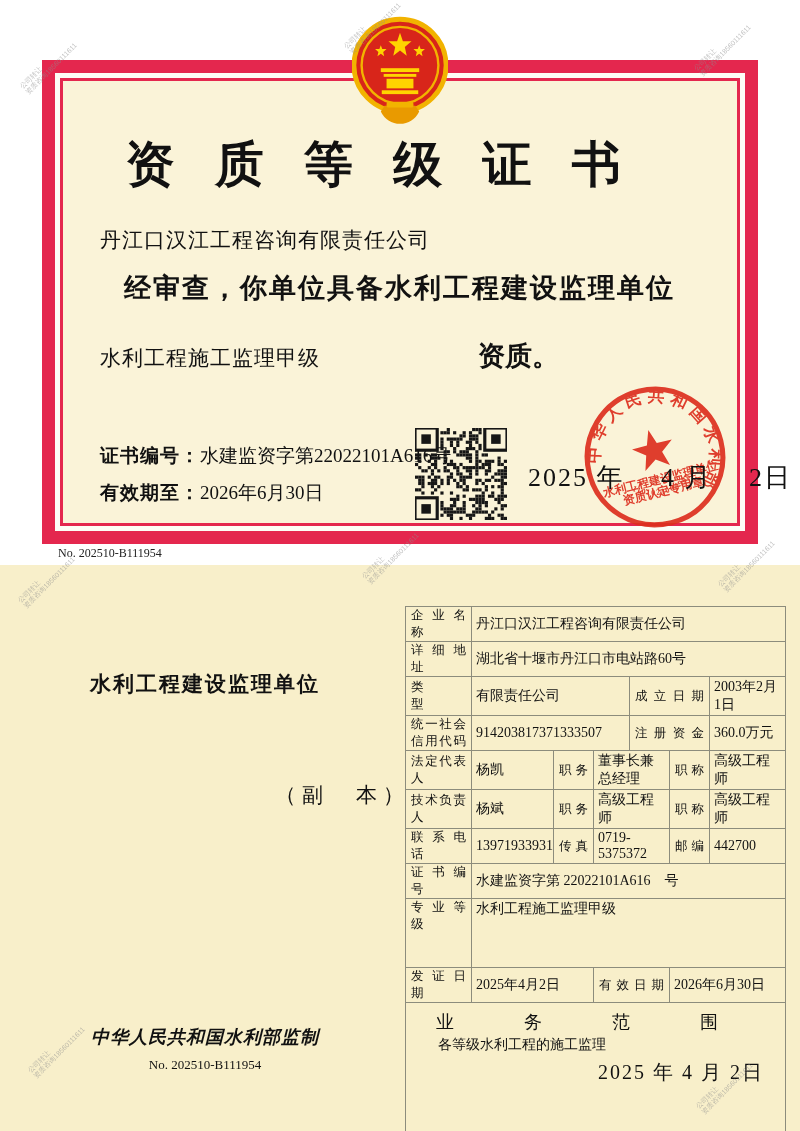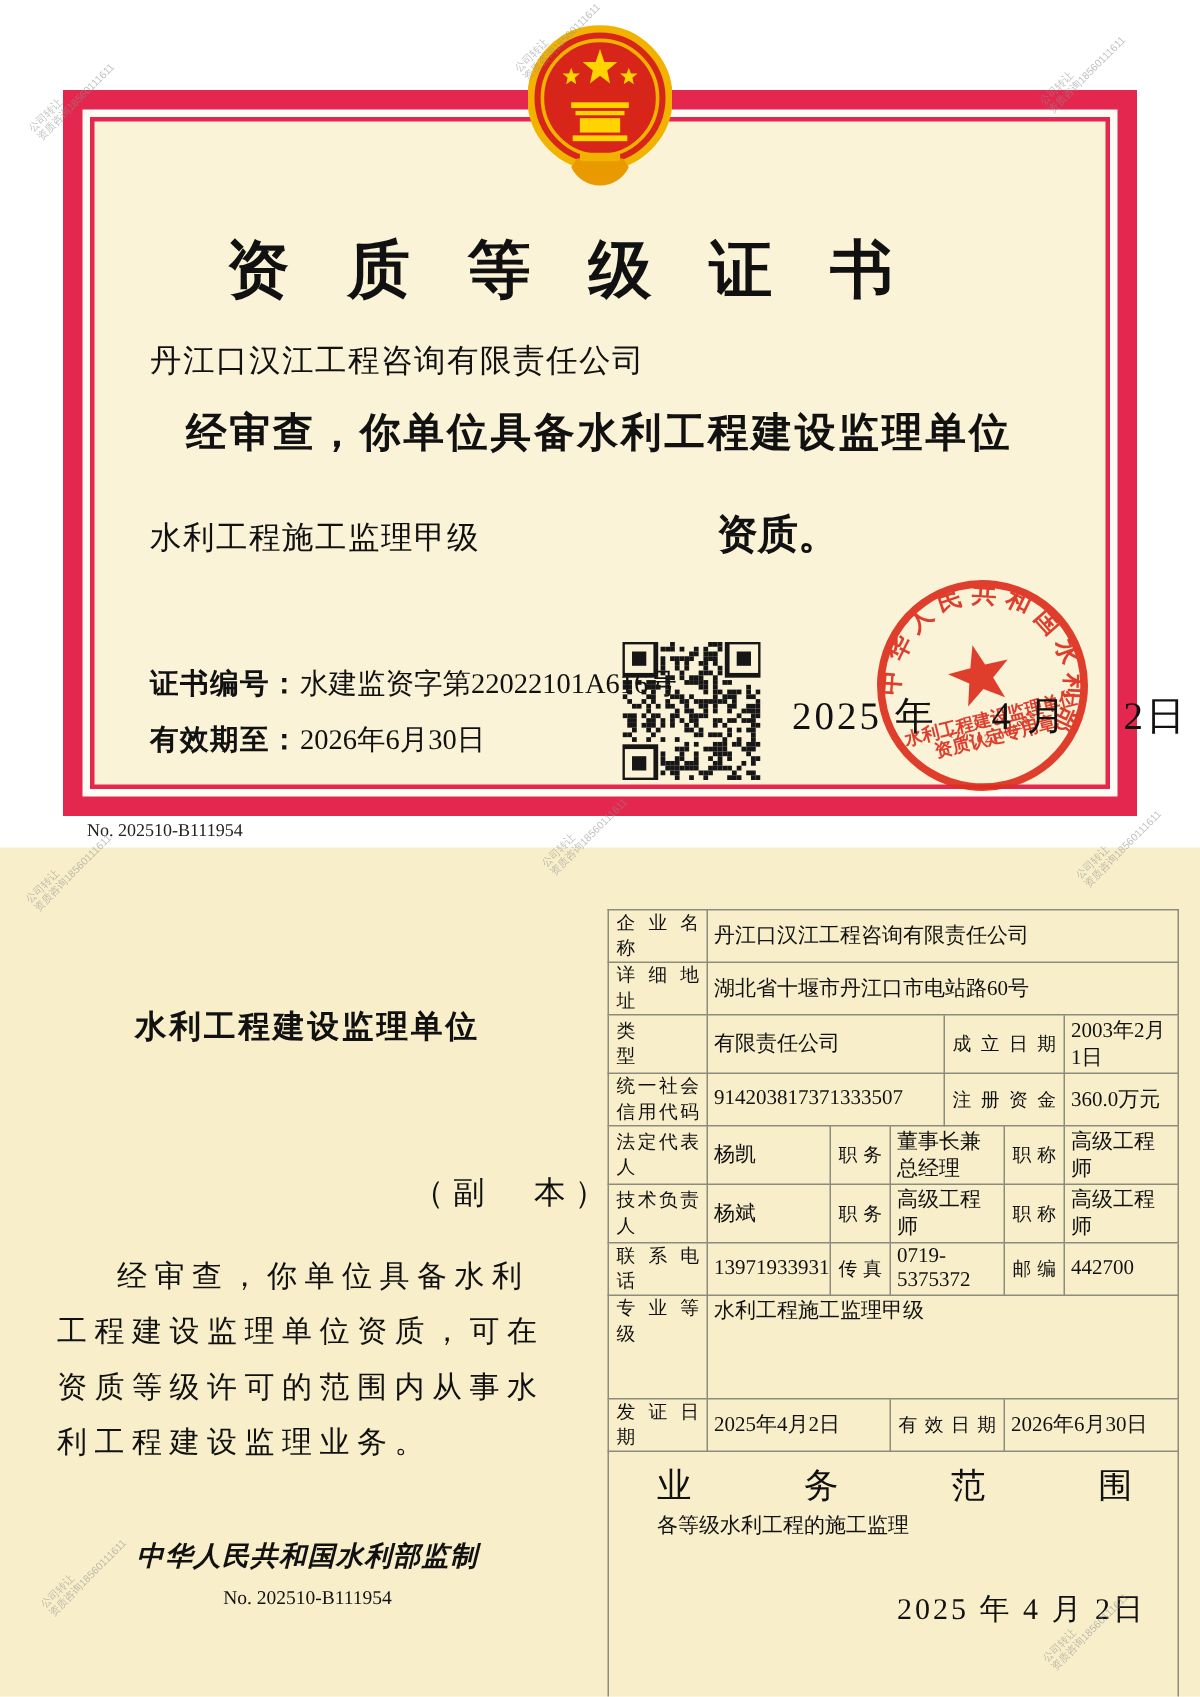--- a/index.html
+++ b/index.html
@@ -12,8 +12,8 @@
   .frame-white{position:absolute;inset:13px;background:#fdfdf6;}
   .frame-inner{position:absolute;inset:5px;border:3px solid #e4274e;background:#faf3d8;}
   .emblem{position:absolute;left:352px;top:14px;width:96px;height:118px;z-index:4;}
-  .p1-title{position:absolute;left:0;top:152px;width:760px;text-align:center;
-            font-size:42px;font-weight:bold;letter-spacing:14px;z-index:3;}
+  .p1-title{position:absolute;left:0;top:132px;width:760px;text-align:center;
+            font-size:49px;font-weight:bold;letter-spacing:14px;z-index:3;}
   .p1-company{position:absolute;left:100px;top:226px;font-size:21px;letter-spacing:1px;}
   .p1-statement{position:absolute;left:124px;top:270px;font-size:27px;font-weight:bold;letter-spacing:2px;}
   .p1-grade{position:absolute;left:100px;top:344px;font-size:21px;letter-spacing:1px;}

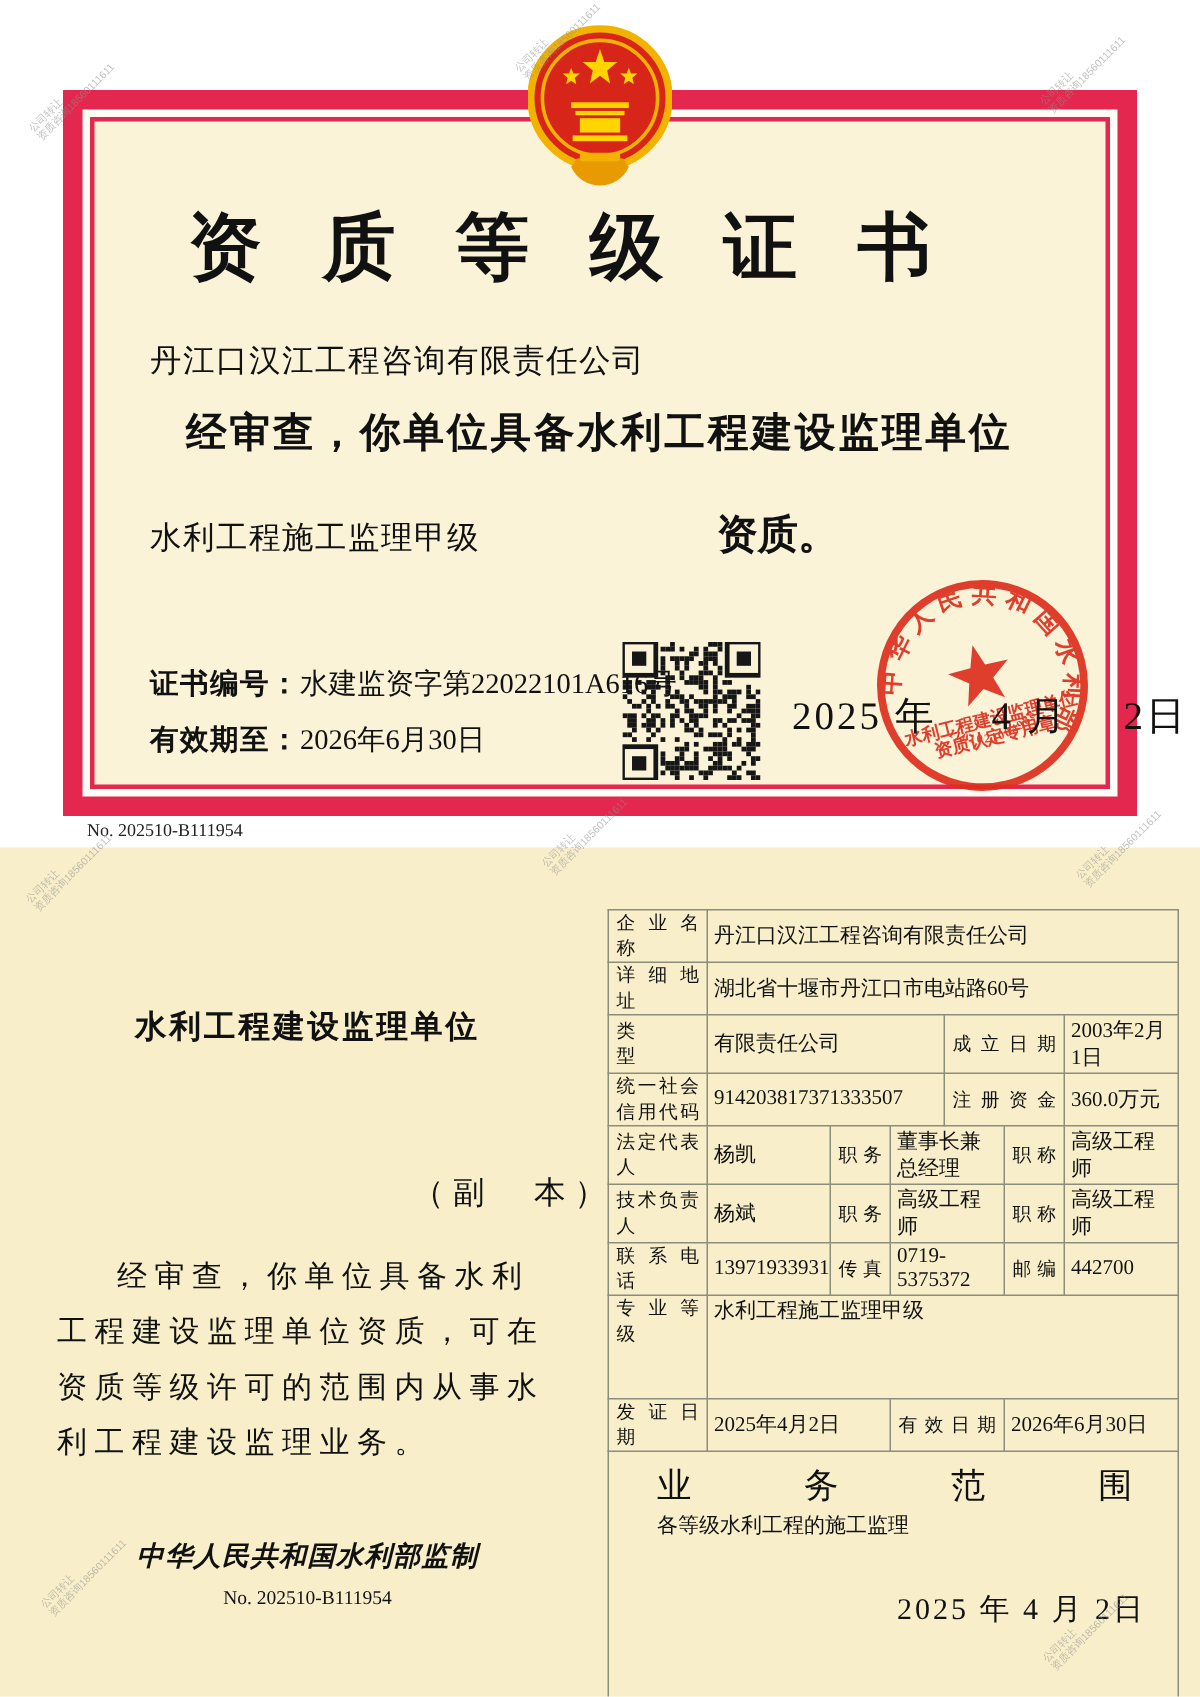--- a/index.html
+++ b/index.html
@@ -420,7 +420,6 @@
   <div class="page2">
     <div class="p2-subtitle">水利工程建设监理单位</div>
     <div class="p2-copy">（副　本）</div>
-    <div class="p2-paragraph">经审查，你单位具备水利工程建设监理单位资质，可在资质等级许可的范围内从事水利工程建设监理业务。</div>
     <div class="p2-issuer">中华人民共和国水利部监制</div>
     <div class="p2-serial">No. 202510-B111954</div>
 

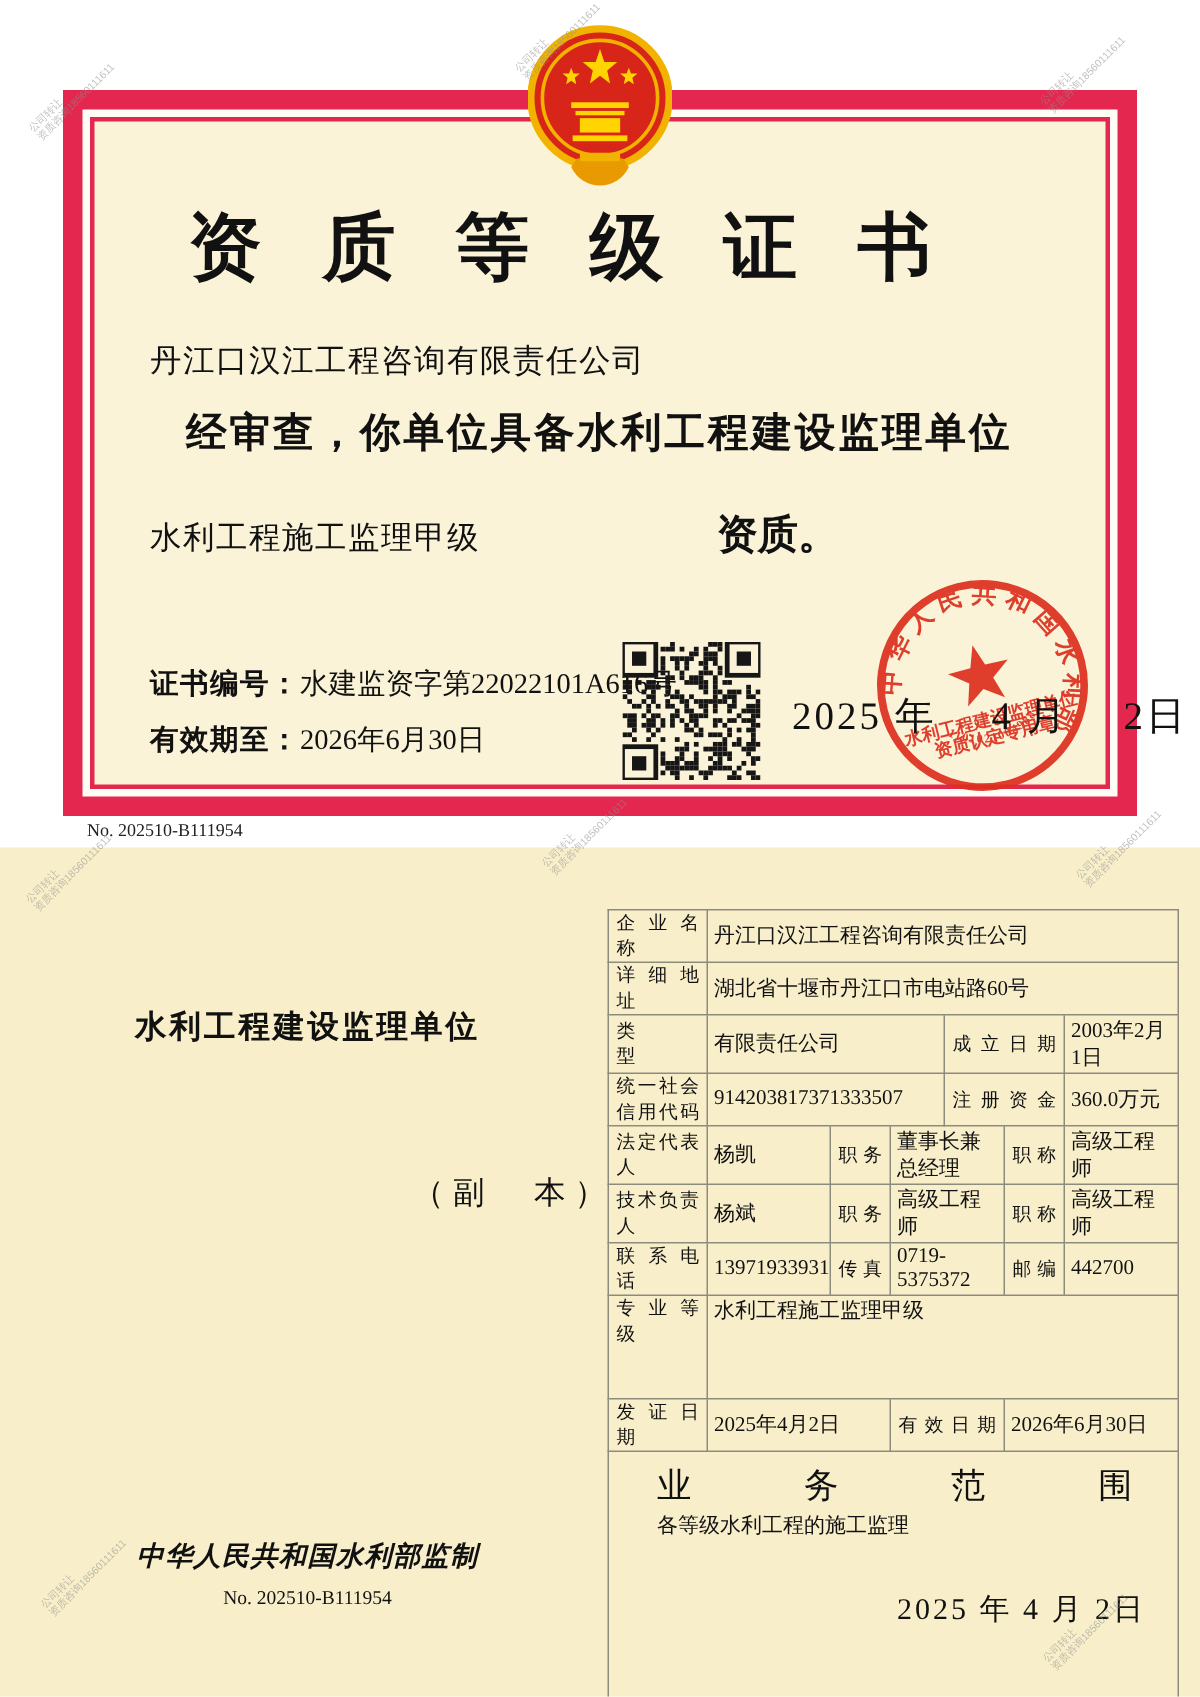--- a/index.html
+++ b/index.html
@@ -478,6 +478,10 @@
         <td class="lbl">邮 编</td>
         <td class="val">442700</td>
       </tr>
+      <tr class="r-h28">
+        <td class="lbl">证 书 编 号</td>
+        <td class="val" colspan="6">水建监资字第 22022101A616　号</td>
+      </tr>
       <tr class="r-tall">
         <td class="lbl cell-top">专 业 等 级</td>
         <td class="val cell-top" colspan="6">水利工程施工监理甲级</td>

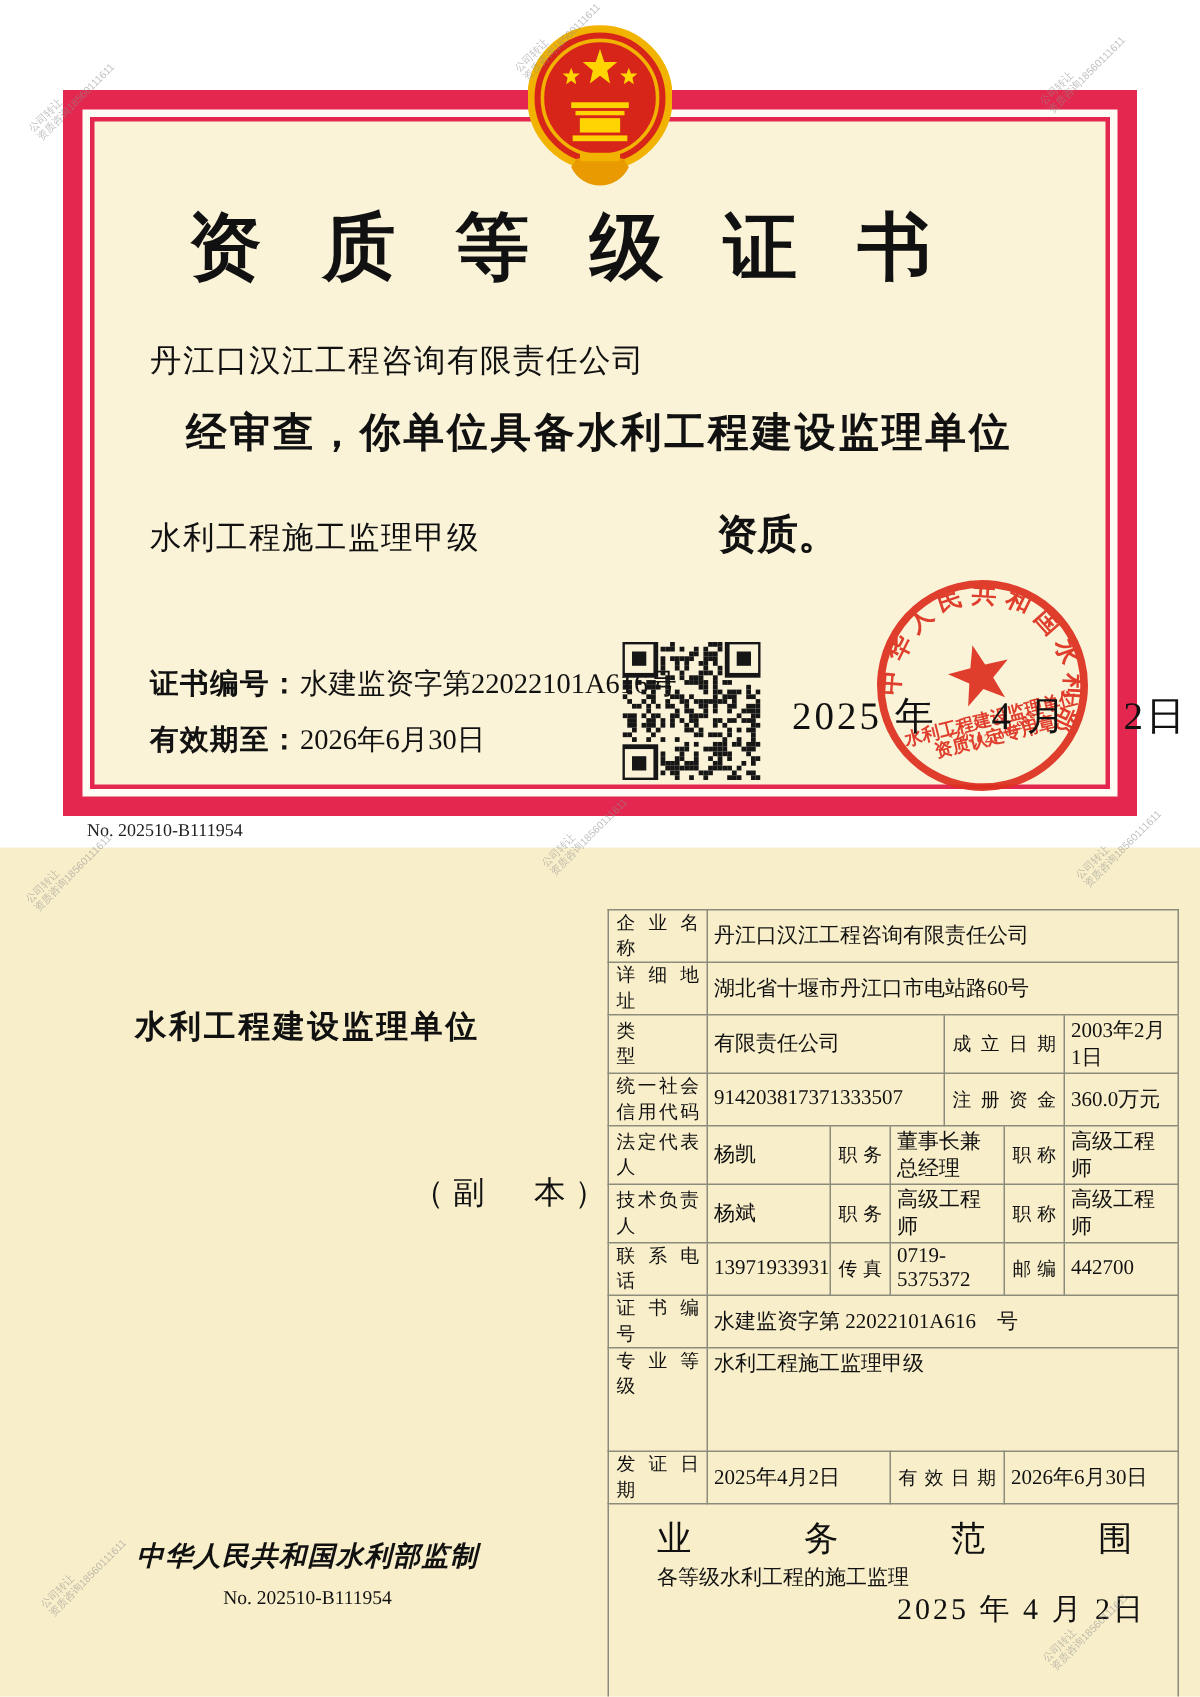--- a/index.html
+++ b/index.html
@@ -50,7 +50,7 @@
   .r-tall{height:69px;}.r-biz{height:174px;}
   .cell-top{vertical-align:top;padding-top:4px;}
   .biz-cell{vertical-align:top;position:relative;}
-  .biz-title{text-align:right;font-size:23px;letter-spacing:26px;padding:6px 0 2px 26px;}
+  .biz-title{text-align:left;font-size:18px;letter-spacing:26px;padding:6px 0 2px 26px;}
   .biz-content{font-size:14px;padding-left:28px;}
   
   .wm{position:absolute;transform:rotate(-45deg);color:#8e8e8e;opacity:.55;

